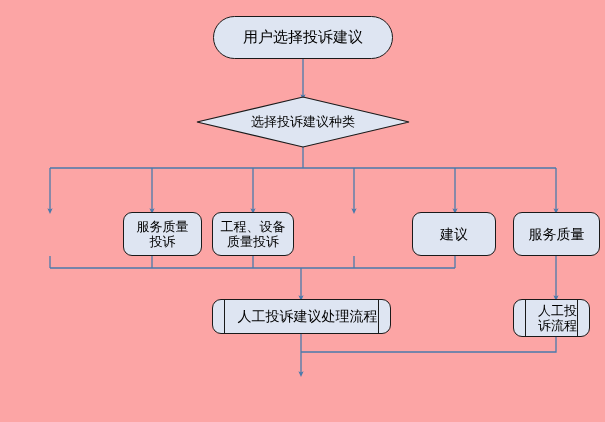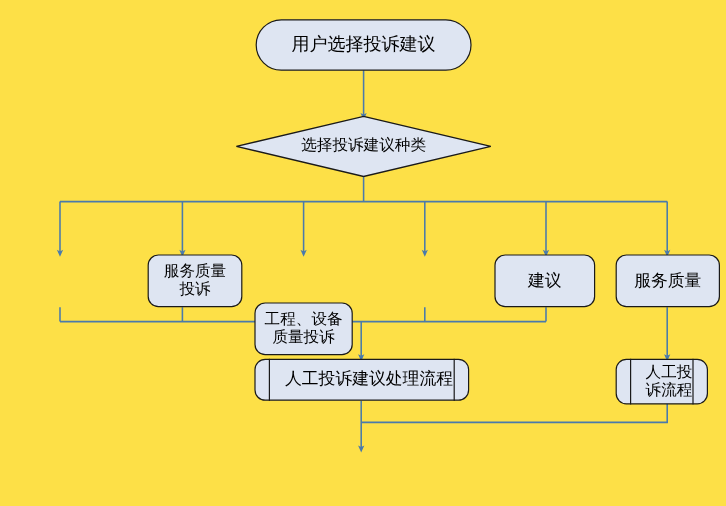--- a/index.html
+++ b/index.html
@@ -14,7 +14,7 @@
     position: relative;
     width: 605px;
     height: 422px;
-    background: #fde047;
+    background: #fca5a5;
     overflow: hidden;
   }
   #flow-svg {

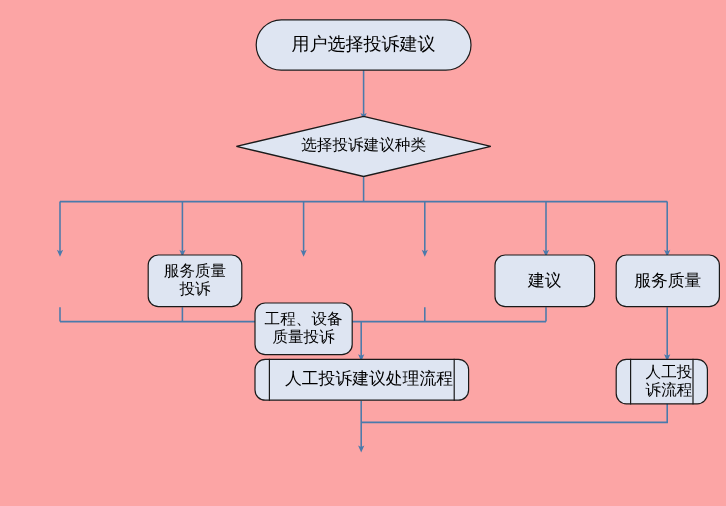--- a/index.html
+++ b/index.html
@@ -132,7 +132,7 @@
 投诉</span>
   </div>
 
-  <div class="node node-box" style="left:212px; top:212px; width:82px; height:44px; font-size:13px;margin-top:40px;">
+  <div class="node node-box" style="left:212px; top:212px; width:82px; height:44px; font-size:13px;">
     <span class="node-label">工程、设备
 质量投诉</span>
   </div>

